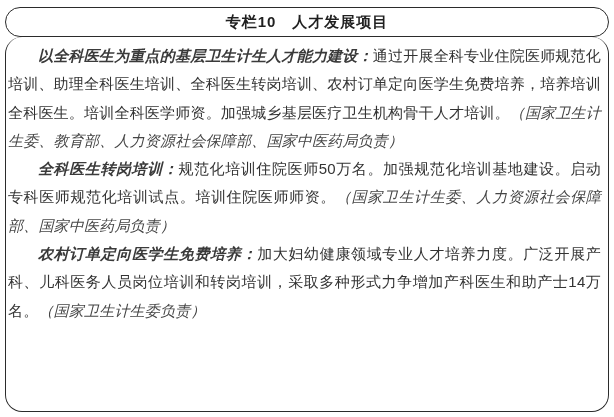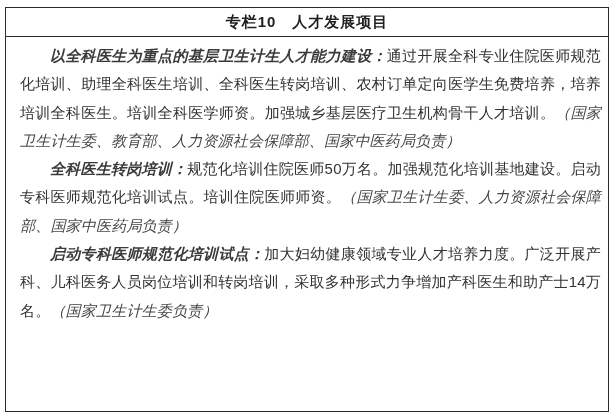--- a/index.html
+++ b/index.html
@@ -2,7 +2,7 @@
 <html><head>
 <meta charset="utf-8">
 <style>
-  * { margin: 0; padding: 0; box-sizing: border-box; }
+  * { margin: 0; padding: 0; box-sizing: border-box; border-radius: 17px; }
   html, body {
     width: 614px; height: 417px;
     background: #ffffff;

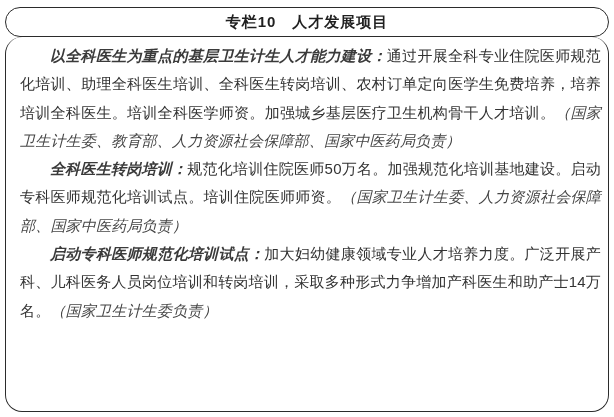--- a/index.html
+++ b/index.html
@@ -32,7 +32,7 @@
     border: 1px solid #2b2b2b;
     border-top: none;
     height: 375px;
-    padding: 5px 7px 4px 14px;
+    padding: 5px 7px 4px 2px;
     background: #ffffff;
     overflow: hidden;
   }

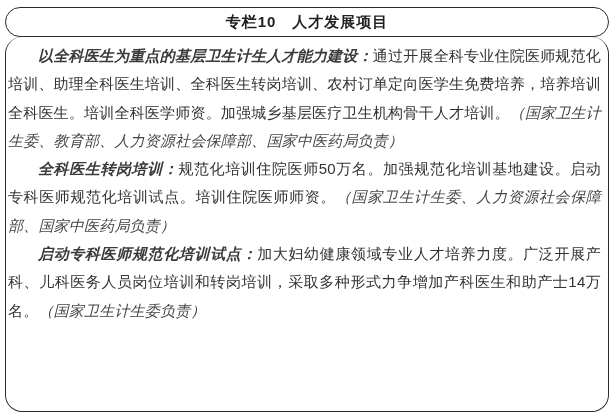--- a/index.html
+++ b/index.html
@@ -64,7 +64,7 @@
   <div class="body-box">
     <p><span class="lead">以全科医生为重点的基层卫生计生人才能力建设：</span><span>通过开展全科专业住院医师规范化培训、助理全科医生培训、全科医生转岗培训、农村订单定向医学生免费培养，培养培训全科医生。培训全科医学师资。加强城乡基层医疗卫生机构骨干人才培训。</span><span class="resp">（国家卫生计生委、教育部、人力资源社会保障部、国家中医药局负责）</span></p>
     <p><span class="lead">全科医生转岗培训：</span><span>规范化培训住院医师50万名。加强规范化培训基地建设。启动专科医师规范化培训试点。培训住院医师师资。</span><span class="resp">（国家卫生计生委、人力资源社会保障部、国家中医药局负责）</span></p>
-    <p><span class="lead">启动专科医师规范化培训试点：</span><span>加大妇幼健康领域专业人才培养力度。广泛开展产科、儿科医务人员岗位培训和转岗培训，采取多种形式力争增加产科医生和助产士14万名。</span><span class="resp">（国家卫生计生委负责）</span></p>
+    <p><span class="lead">农村订单定向医学生免费培养：</span><span>加大妇幼健康领域专业人才培养力度。广泛开展产科、儿科医务人员岗位培训和转岗培训，采取多种形式力争增加产科医生和助产士14万名。</span><span class="resp">（国家卫生计生委负责）</span></p>
     <p></p>
   </div>
 </div>

